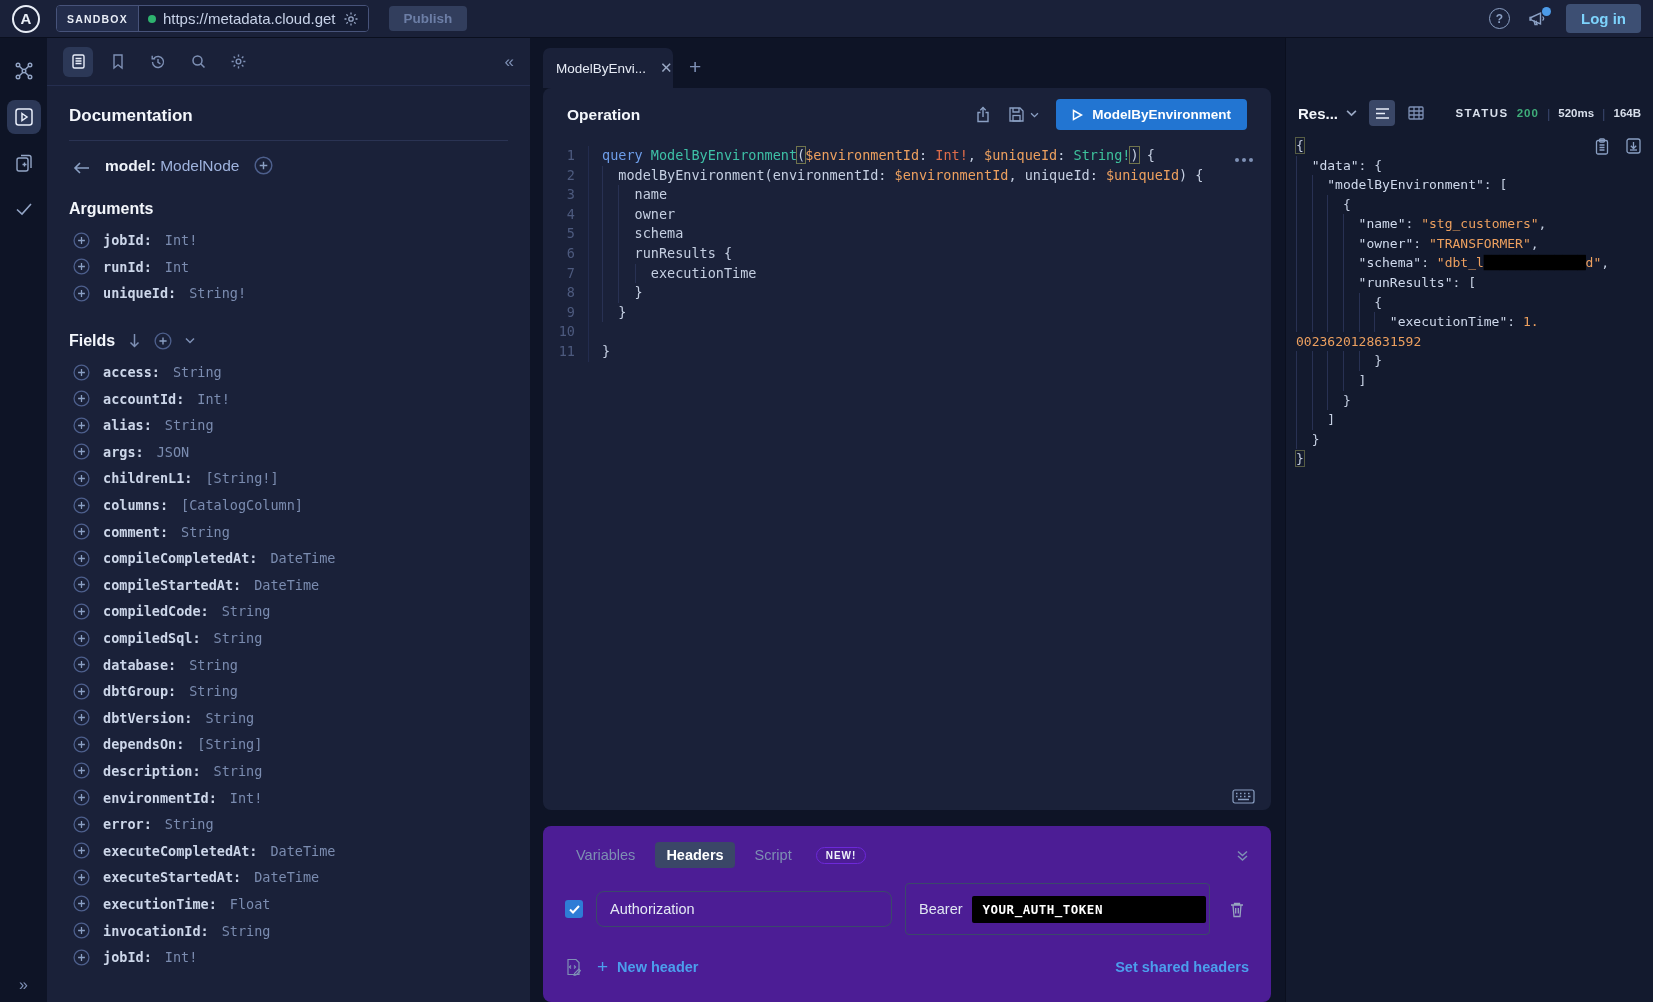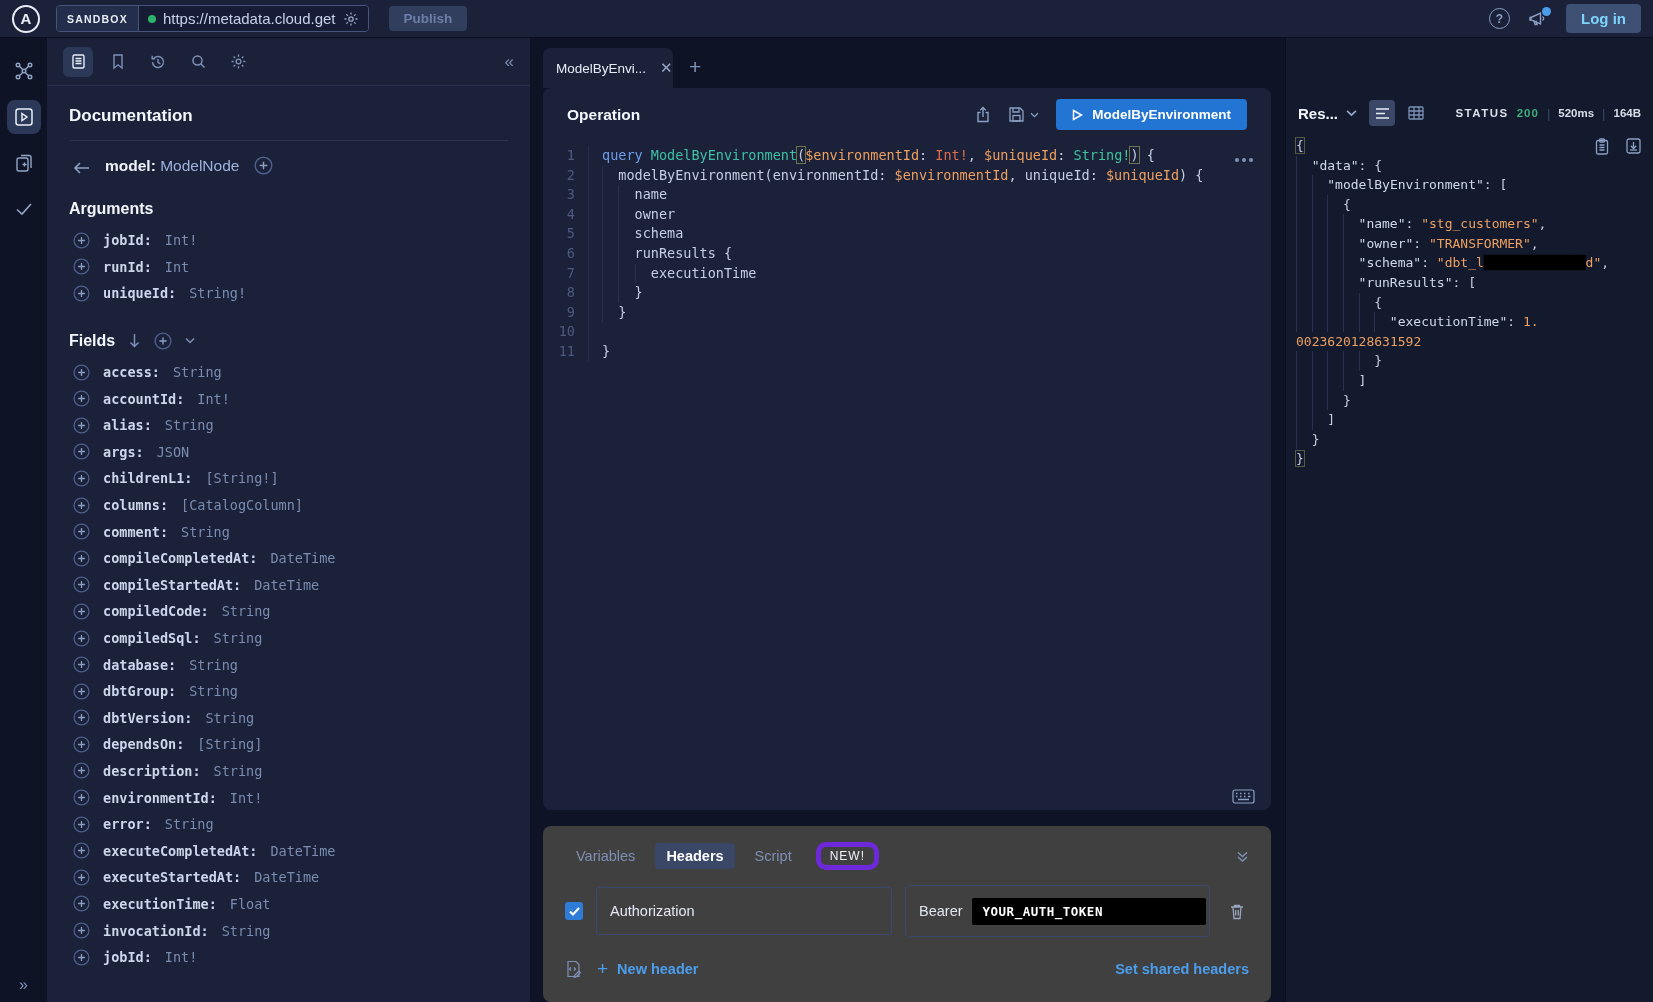--- a/index.html
+++ b/index.html
@@ -89,7 +89,7 @@
   .meatball i { width:4px; height:4px; border-radius:50%; background:#7e90b5; }
   .kbd-hint { position:absolute; bottom:6px; right:16px; color:#8ba0c4; display:flex; }
 
-  .bottom-card { height:176px; background:#404040; border-radius:8px; margin-top:16px;
+  .bottom-card { height:176px; background:#4c1d95; border-radius:8px; margin-top:16px;
                  display:flex; flex-direction:column; padding:10px 22px 0; }
   .btabs { display:flex; align-items:center; padding:6px 0 11px; gap:9px; }
   .btab { color:#7d8fb3; font-size:14.5px; padding:5px 11px; }

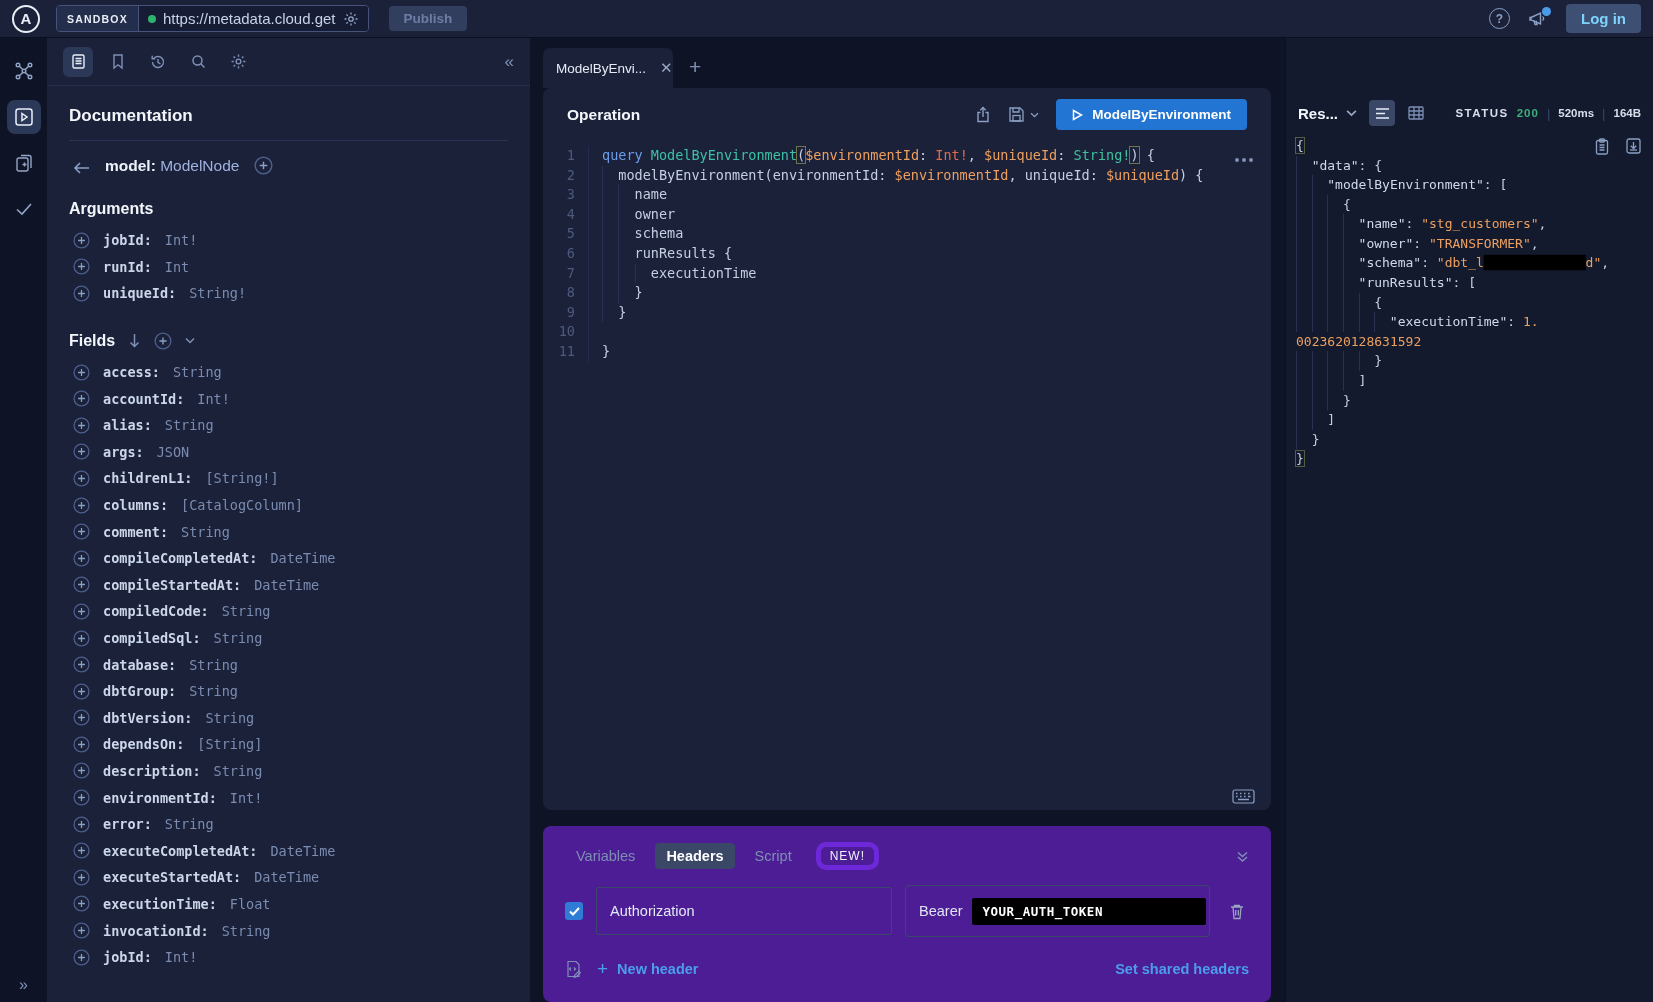--- a/index.html
+++ b/index.html
@@ -94,8 +94,8 @@
   .btabs { display:flex; align-items:center; padding:6px 0 11px; gap:9px; }
   .btab { color:#7d8fb3; font-size:14.5px; padding:5px 11px; }
   .btab.active { background:#3a4767; color:#fff; font-weight:700; border-radius:4px; }
-  .new-badge { border:5px solid #6d28d9; border-radius:10px; padding:2px 9px; font-size:12px;
-               font-weight:400; letter-spacing:1px; color:#eef2f9; margin-left:4px; }
+  .new-badge { border:1px solid #6d28d9; border-radius:10px; padding:2px 9px; font-size:10px;
+               font-weight:700; letter-spacing:1px; color:#eef2f9; margin-left:4px; }
   .chev2 { margin-left:auto; color:#7e90b5; display:flex; }
   .hrow { display:flex; align-items:center; gap:13px; padding:4px 0 8px; }
   .cbx { width:18px; height:18px; background:#2e7cd6; border-radius:3px; display:grid; place-items:center; color:#fff; }

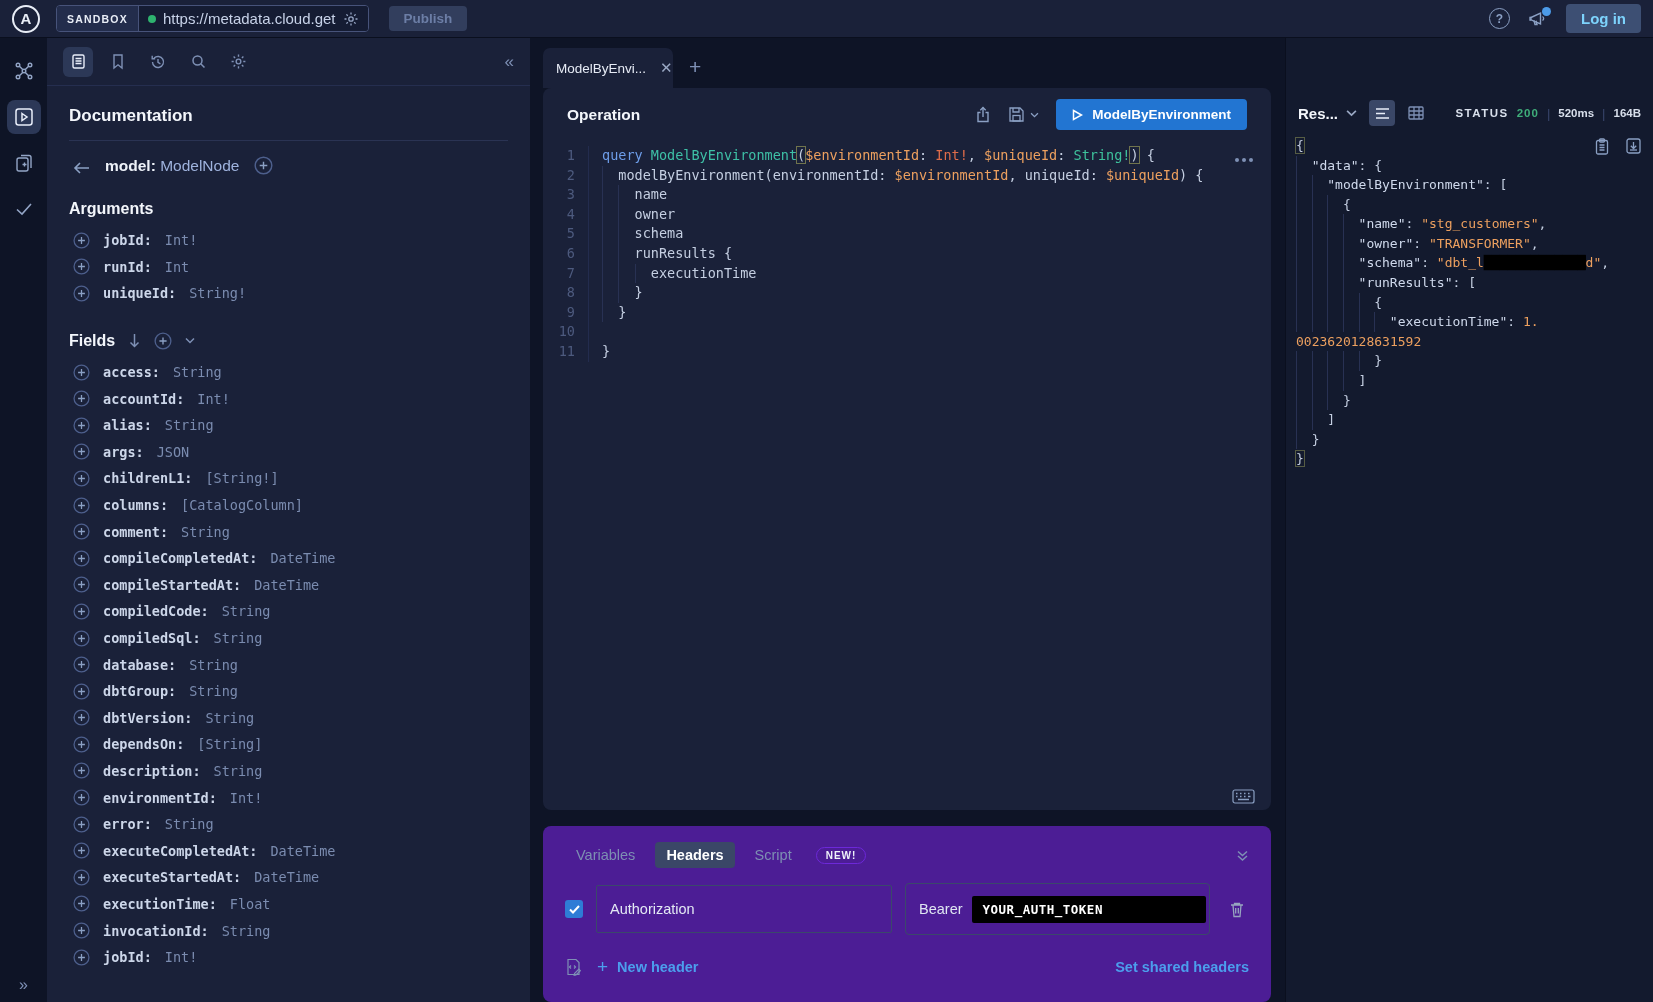--- a/index.html
+++ b/index.html
@@ -99,7 +99,7 @@
   .chev2 { margin-left:auto; color:#7e90b5; display:flex; }
   .hrow { display:flex; align-items:center; gap:13px; padding:4px 0 8px; }
   .cbx { width:18px; height:18px; background:#2e7cd6; border-radius:3px; display:grid; place-items:center; color:#fff; }
-  .key-input { width:296px; height:48px; border:1px solid #3b486b; border-radius:2px; display:flex;
+  .key-input { width:296px; height:36px; border:1px solid #3b486b; border-radius:8px; display:flex;
                align-items:center; padding:0 13px; color:#e3e9f4; font-size:14.5px; }
   .val-input { flex:1; height:52px; border:1px solid #3b486b; border-radius:4px; display:flex;
                align-items:center; gap:9px; padding:0 3px 0 13px; }

